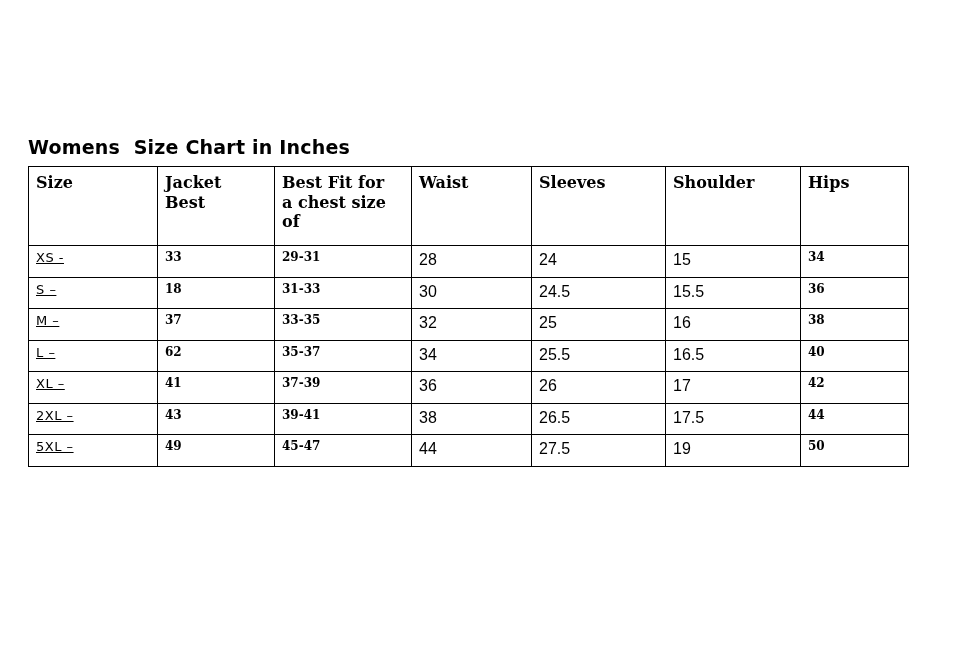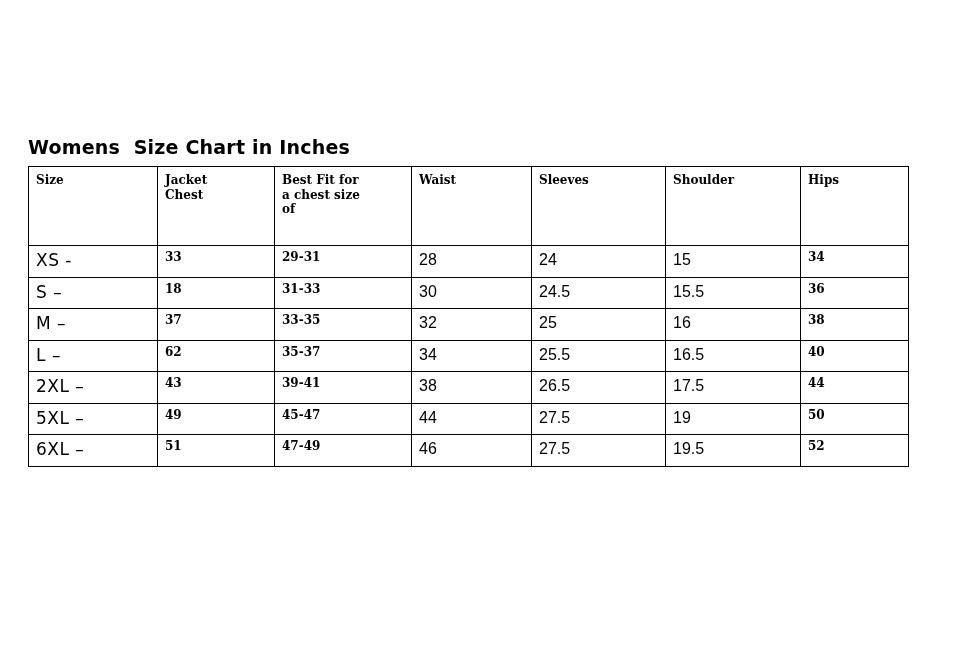--- a/index.html
+++ b/index.html
@@ -56,7 +56,7 @@
   table.size-chart thead th {
     font-family: "DejaVu Serif", serif;
     font-weight: bold;
-    font-size: 12px;
+    font-size: 16px;
     height: 68px;
     padding-top: 6px;
   }

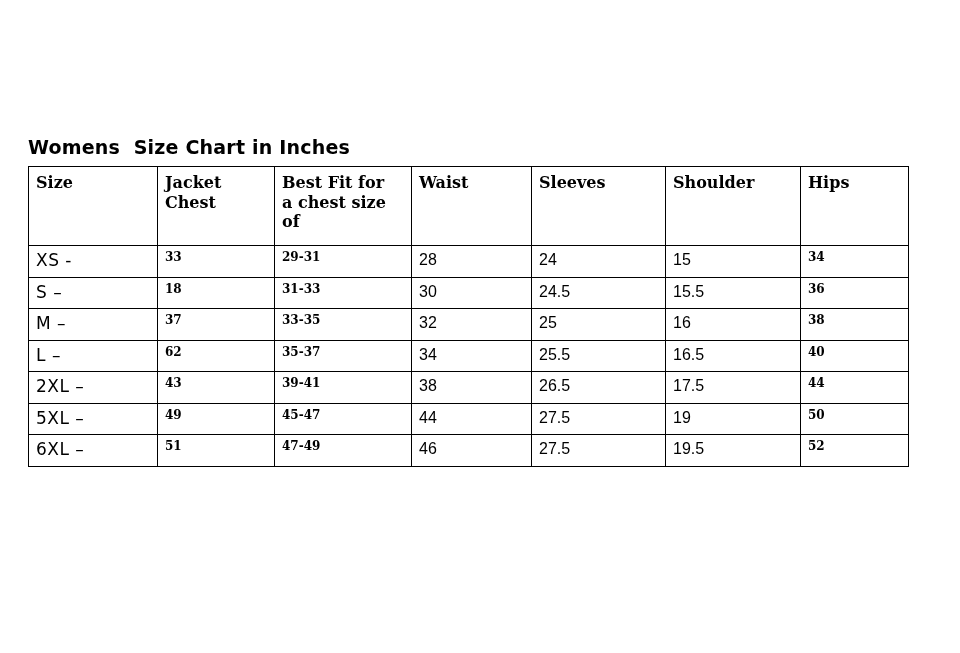--- a/index.html
+++ b/index.html
@@ -114,7 +114,7 @@
         </th>
         <th>
           <span>Jacket</span><br>
-          <span>Chest</span>
+          <span>Best</span>
         </th>
         <th>
           <span>Best Fit for</span><br>

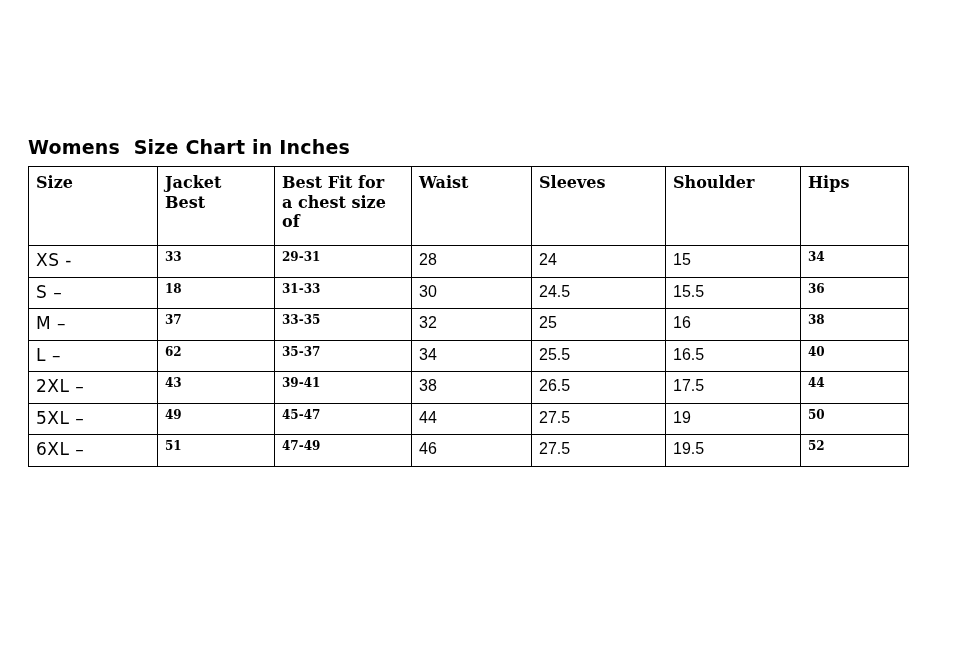--- a/index.html
+++ b/index.html
@@ -68,8 +68,9 @@
   table.size-chart tbody td.size-cell {
     font-family: "DejaVu Sans", sans-serif;
     font-weight: normal;
-    font-size: 17px;
+    font-size: 13px;
     letter-spacing: 0.5px;
+    text-decoration: underline;
   }
   table.size-chart tbody td.num-cell {
     font-family: "DejaVu Serif", serif;

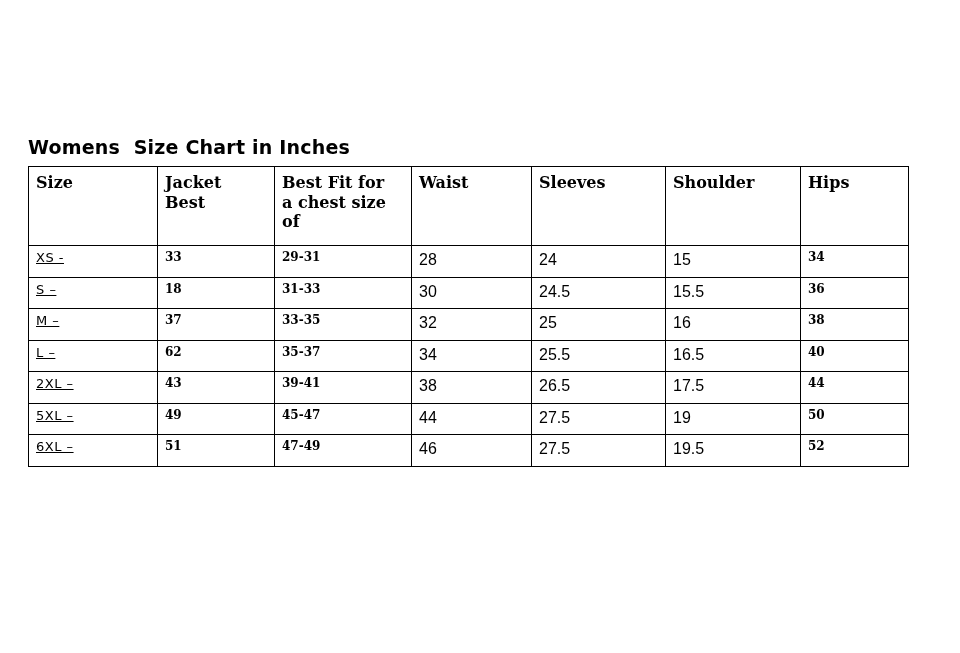--- a/index.html
+++ b/index.html
@@ -174,6 +174,15 @@
           <td class="num-cell">40</td>
         </tr>
         <tr>
+          <td class="size-cell">XL –</td>
+          <td class="num-cell">41</td>
+          <td class="num-cell">37-39</td>
+          <td class="plain-cell">36</td>
+          <td class="plain-cell">26</td>
+          <td class="plain-cell">17</td>
+          <td class="num-cell">42</td>
+        </tr>
+        <tr>
           <td class="size-cell">2XL –</td>
           <td class="num-cell">43</td>
           <td class="num-cell">39-41</td>

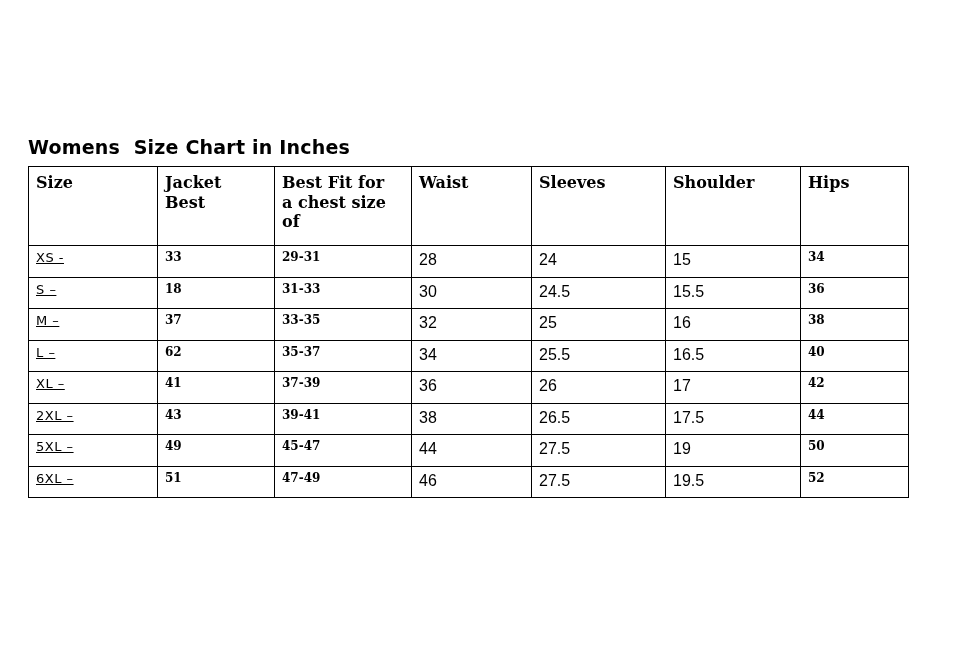--- a/index.html
+++ b/index.html
@@ -200,15 +200,6 @@
           <td class="plain-cell">19</td>
           <td class="num-cell">50</td>
         </tr>
-        <tr>
-          <td class="size-cell">6XL  –</td>
-          <td class="num-cell">51</td>
-          <td class="num-cell">47-49</td>
-          <td class="plain-cell">46</td>
-          <td class="plain-cell">27.5</td>
-          <td class="plain-cell">19.5</td>
-          <td class="num-cell">52</td>
-        </tr>
       </tbody>
   </table>
 

